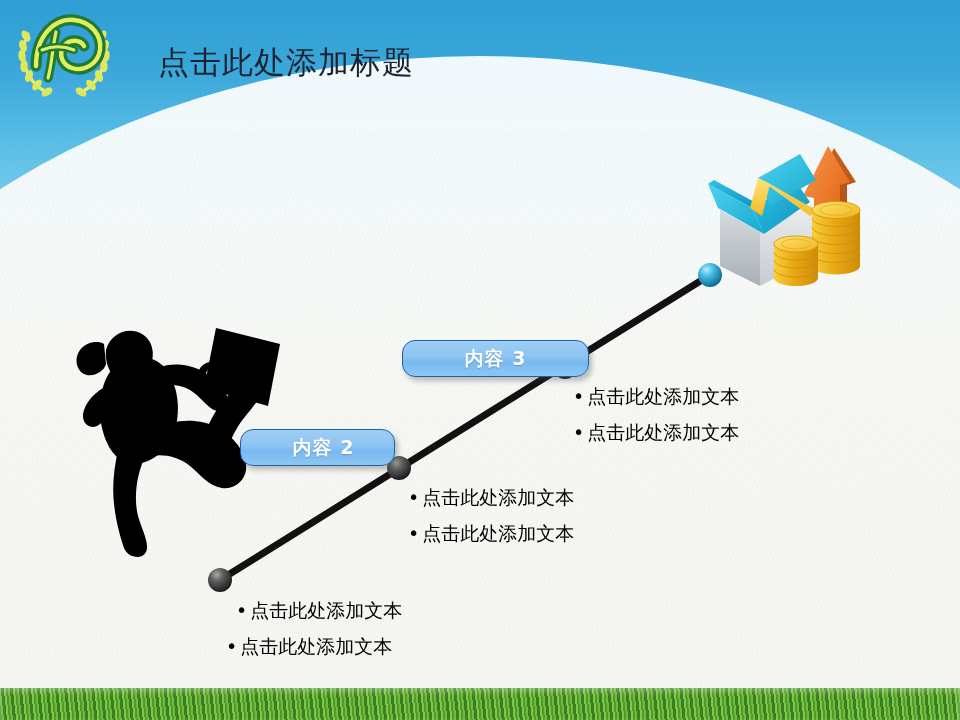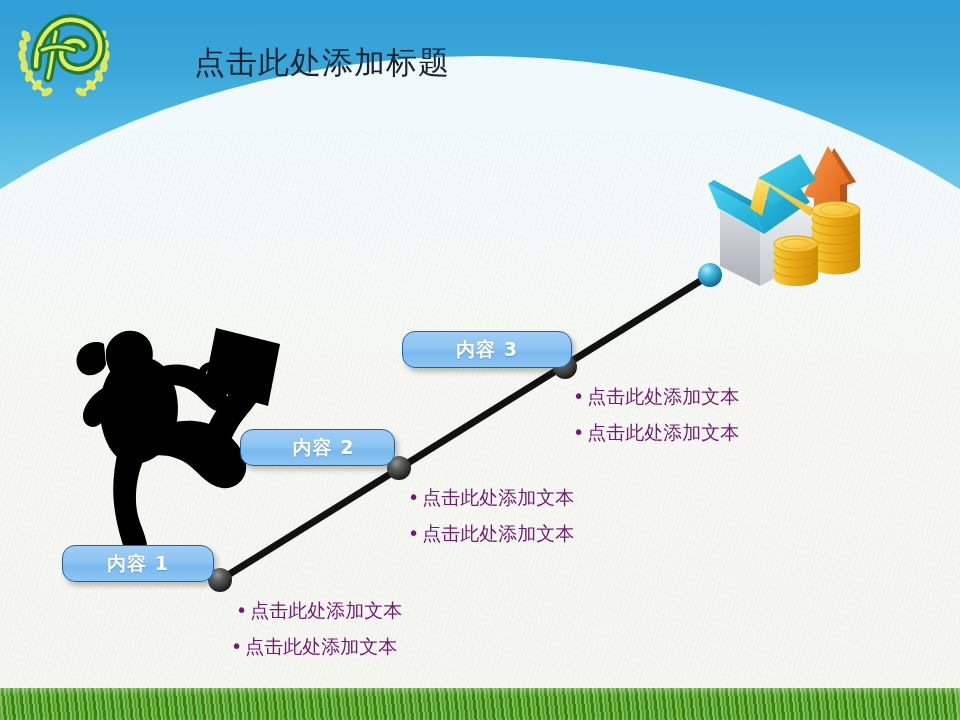--- a/index.html
+++ b/index.html
@@ -55,7 +55,6 @@
     color:#1b2330; letter-spacing:1px;
     font-family:"DejaVu Sans","Liberation Sans",sans-serif;
     white-space:nowrap;
-    margin-left:36px;
   }
 
   

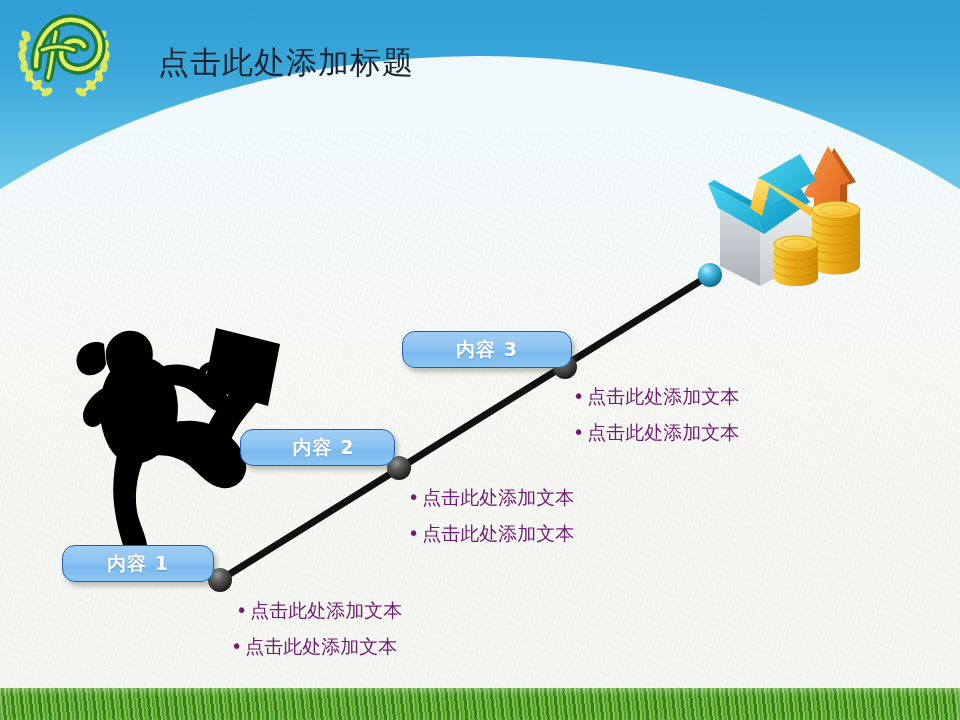--- a/index.html
+++ b/index.html
@@ -80,7 +80,7 @@
   }
   #step1 { left:62px;  top:545px; width:152px; height:37px; }
   #step2 { left:240px; top:429px; width:155px; height:37px;padding-left:12px; }
-  #step3 { left:402px; top:331px; width:170px; height:37px; }
+  #step3 { left:402px; top:340px; width:187px; height:37px; }
 
   
   .bullets {

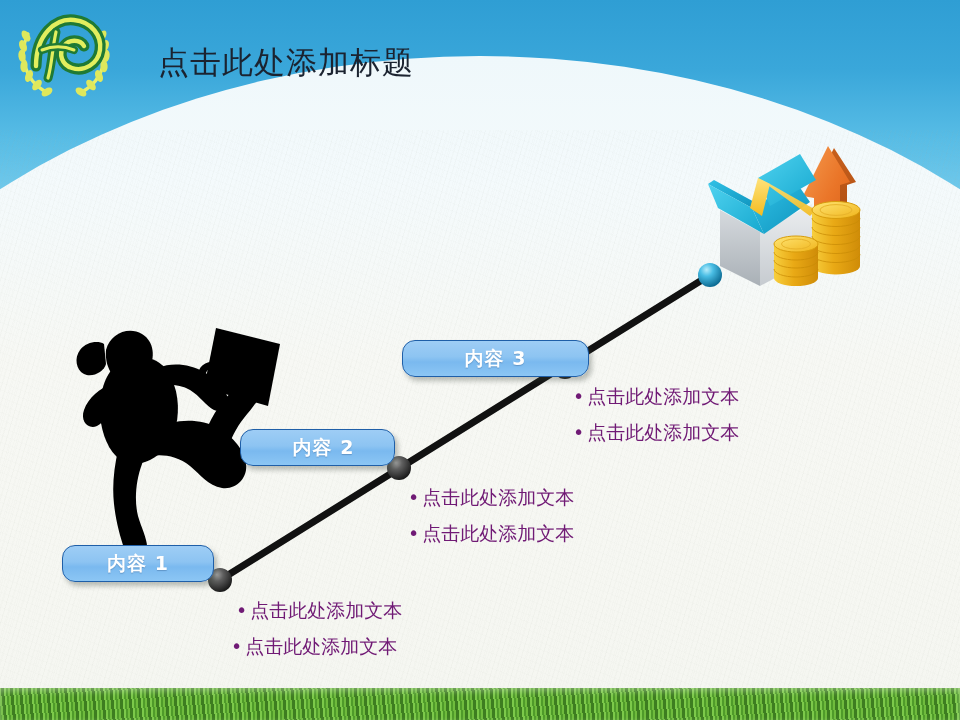--- a/index.html
+++ b/index.html
@@ -85,12 +85,11 @@
   
   .bullets {
     position:absolute;
-    color:#701a75;
+    color:#000000;
     font-size:19px;
     line-height:36px;
     white-space:nowrap;
     font-family:"DejaVu Sans","Liberation Sans",sans-serif;
-    text-align:center;
   }
   .bullets .line { display:block; }
   .bullets .line .dot { margin-right:3px; }

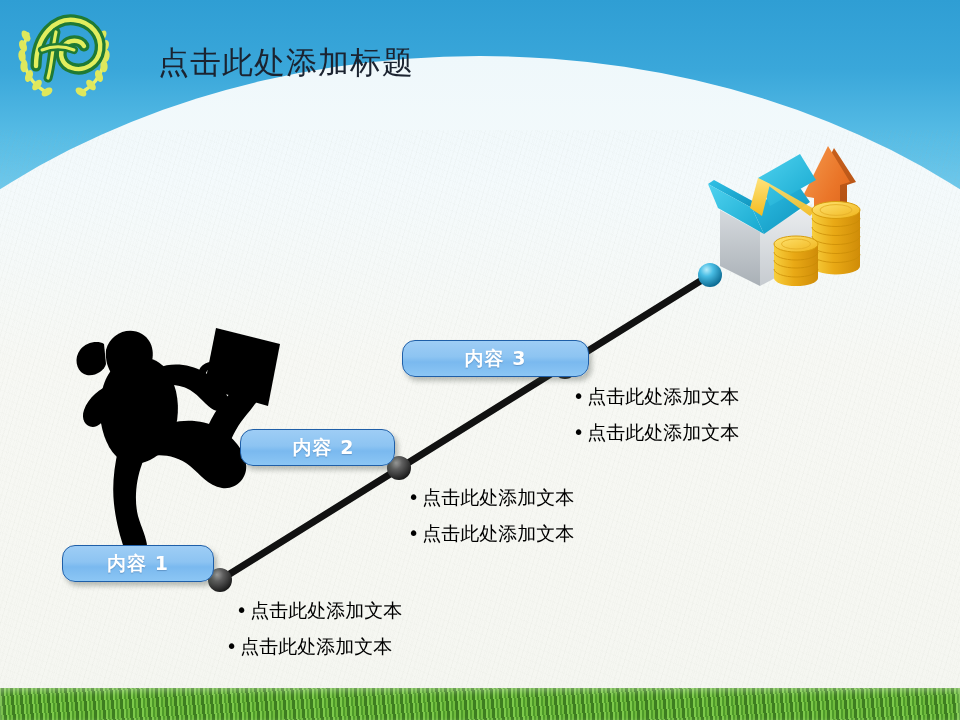--- a/index.html
+++ b/index.html
@@ -300,9 +300,6 @@
     </g>
   </svg>
 
-  <div class="step-box" id="step1">
-    <span>内容 1</span>
-  </div>
   <div class="step-box" id="step2">
     <span>内容 2</span>
   </div>

